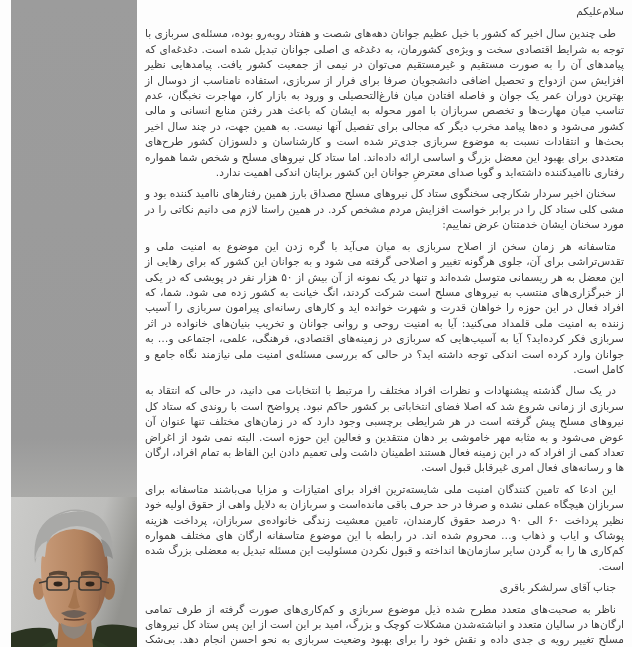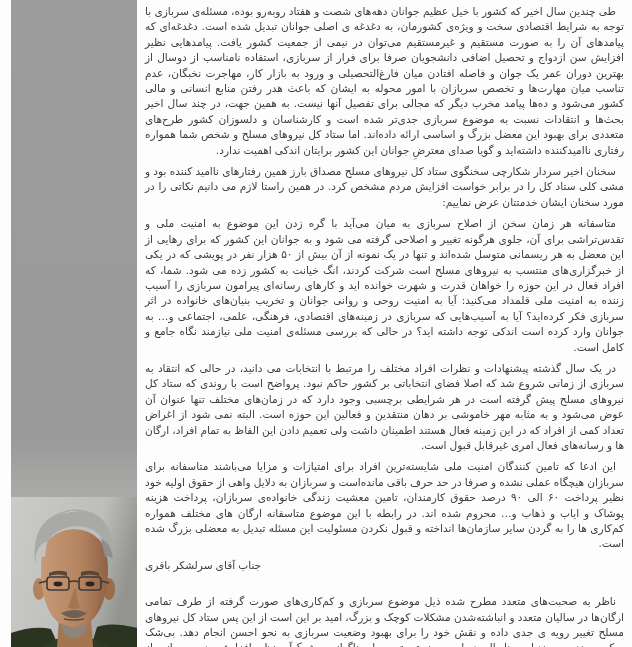--- a/index.html
+++ b/index.html
@@ -112,6 +112,7 @@
   </div>
 
   <div class="text-col">
+    <p class="greeting">سلام‌علیکم</p>
     <p>طی چندین سال اخیر که کشور با خیل عظیم جوانان دهه‌های شصت و هفتاد روبه‌رو بوده، مسئله‌ی سربازی با توجه به شرایط اقتصادی سخت و ویژه‌ی کشورمان، به دغدغه ی اصلی جوانان تبدیل شده است. دغدغه‌ای که پیامدهای آن را به صورت مستقیم و غیرمستقیم می‌توان در نیمی از جمعیت کشور یافت. پیامدهایی نظیر افزایش سن ازدواج و تحصیل اضافی دانشجویان صرفا برای فرار از سربازی، استفاده نامناسب از دوسال از بهترین دوران عمر یک جوان و فاصله افتادن میان فارغ‌التحصیلی و ورود به بازار کار، مهاجرت نخبگان، عدم تناسب میان مهارت‌ها و تخصص سربازان با امور محوله به ایشان که باعث هدر رفتن منابع انسانی و مالی کشور می‌شود و ده‌ها پیامد مخرب دیگر که مجالی برای تفصیل آنها نیست. به همین جهت، در چند سال اخیر بحث‌ها و انتقادات نسبت به موضوع سربازی جدی‌تر شده است و کارشناسان و دلسوزان کشور طرح‌های متعددی برای بهبود این معضل بزرگ و اساسی ارائه داده‌اند. اما ستاد کل نیروهای مسلح و شخص شما همواره رفتاری ناامیدکننده داشته‌اید و گویا صدای معترضِ جوانان این کشور برایتان اندکی اهمیت ندارد.</p>
     <p>سخنان اخیر سردار شکارچی سخنگوی ستاد کل نیروهای مسلح مصداق بارز همین رفتارهای ناامید کننده بود و مشی کلی ستاد کل را در برابر خواست افزایش مردم مشخص کرد. در همین راستا لازم می دانیم نکاتی را در مورد سخنان ایشان خدمتتان عرض نماییم:</p>
     <p>متاسفانه هر زمان سخن از اصلاح سربازی به میان می‌آید با گره زدن این موضوع به امنیت ملی و تقدس‌تراشی برای آن، جلوی هرگونه تغییر و اصلاحی گرفته می شود و به جوانان این کشور که برای رهایی از این معضل به هر ریسمانی متوسل شده‌اند و تنها در یک نمونه از آن بیش از ۵۰ هزار نفر در پویشی که در یکی از خبرگزاری‌های منتسب به نیروهای مسلح است شرکت کردند، انگ خیانت به کشور زده می شود. شما، که افراد فعال در این حوزه را خواهان قدرت و شهرت خوانده اید و کارهای رسانه‌ای پیرامون سربازی را آسیب زننده به امنیت ملی قلمداد می‌کنید: آیا به امنیت روحی و روانی جوانان و تخریب بنیان‌های خانواده در اثر سربازی فکر کرده‌اید؟ آیا به آسیب‌هایی که سربازی در زمینه‌های اقتصادی، فرهنگی، علمی، اجتماعی و… به جوانان وارد کرده است اندکی توجه داشته اید؟ در حالی که بررسی مسئله‌ی امنیت ملی نیازمند نگاه جامع و کامل است.</p>

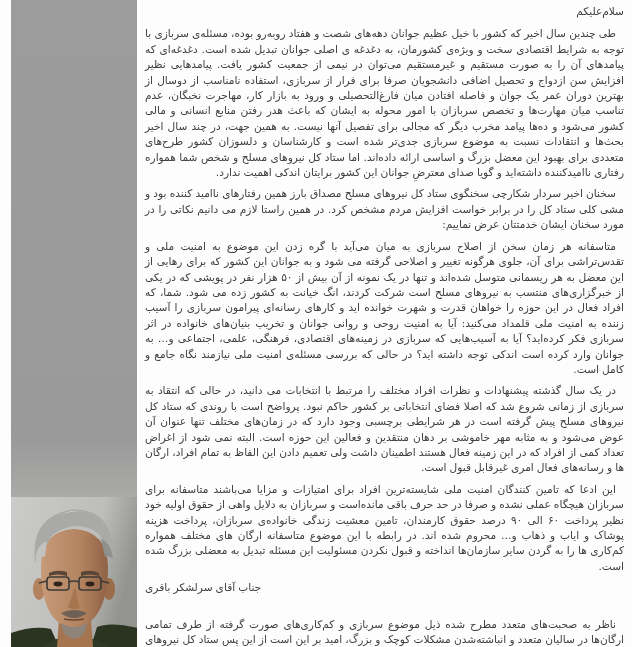--- a/index.html
+++ b/index.html
@@ -44,8 +44,8 @@
     text-align:right;
   }
   .text-col p.heading{
-    margin-bottom:21px;
-    text-align:left;
+    margin-bottom:6px;
+    text-align:right;
   }
 </style>
 </head>

